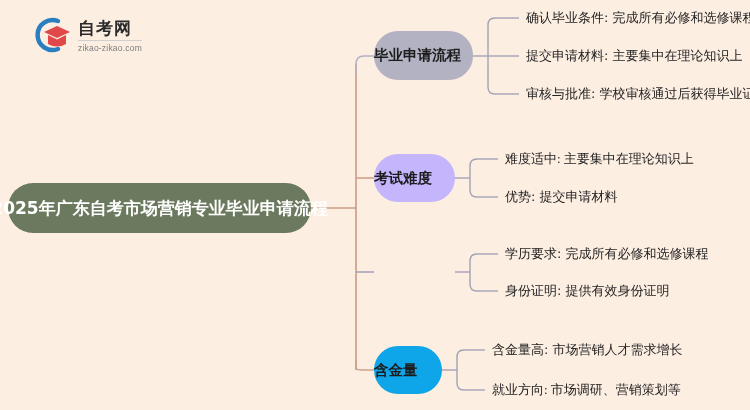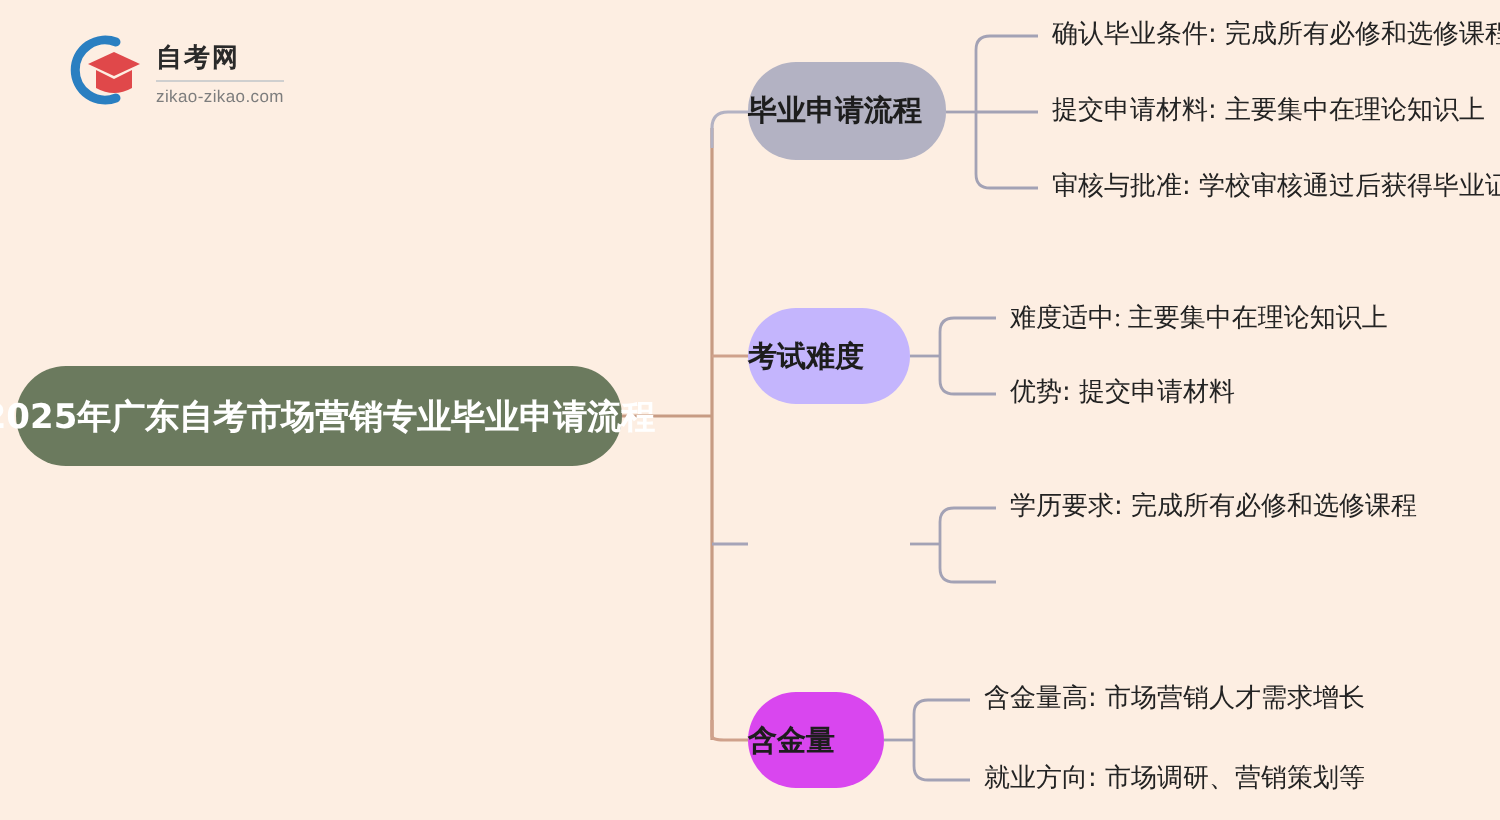--- a/index.html
+++ b/index.html
@@ -34,7 +34,7 @@
     padding-top: 2px;
   }
   #logo-cn {
-    font-size: 13px; font-weight: bold; color: #2a2a2a;
+    font-size: 17px; font-weight: bold; color: #2a2a2a;
     letter-spacing: 1px; line-height: 19px;
     font-family: Liberation Serif, serif;
   }

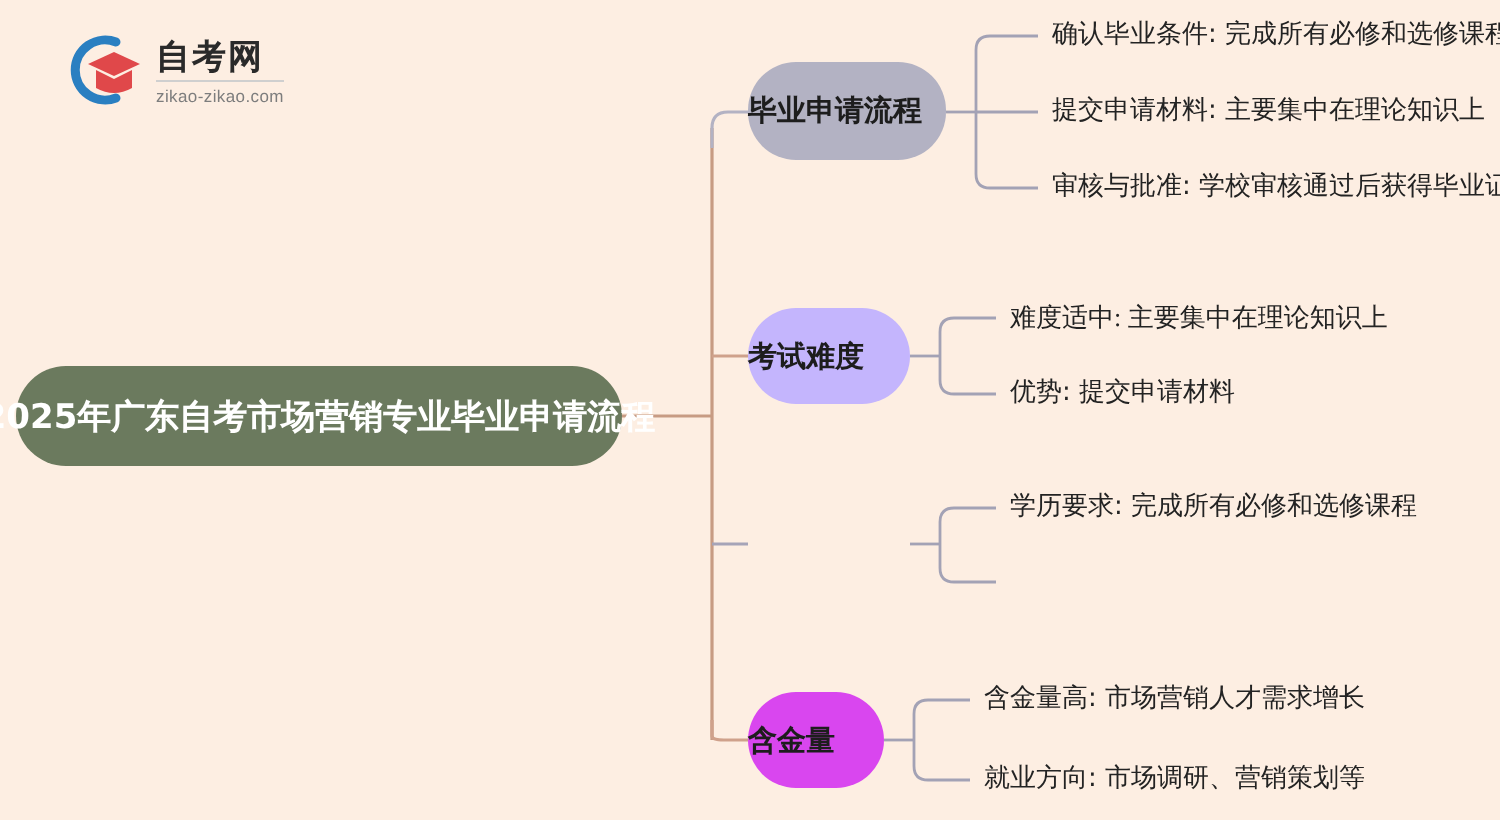--- a/index.html
+++ b/index.html
@@ -168,6 +168,7 @@
   <div class="leaf" style="left:505px; top:189px;">优势: 提交申请材料</div>
 
   <div class="leaf" style="left:505px; top:246px;">学历要求: 完成所有必修和选修课程</div>
+  <div class="leaf" style="left:505px; top:283px;">身份证明: 提供有效身份证明</div>
 
   <div class="leaf" style="left:492px; top:342px;">含金量高: 市场营销人才需求增长</div>
   <div class="leaf" style="left:492px; top:382px;">就业方向: 市场调研、营销策划等</div>

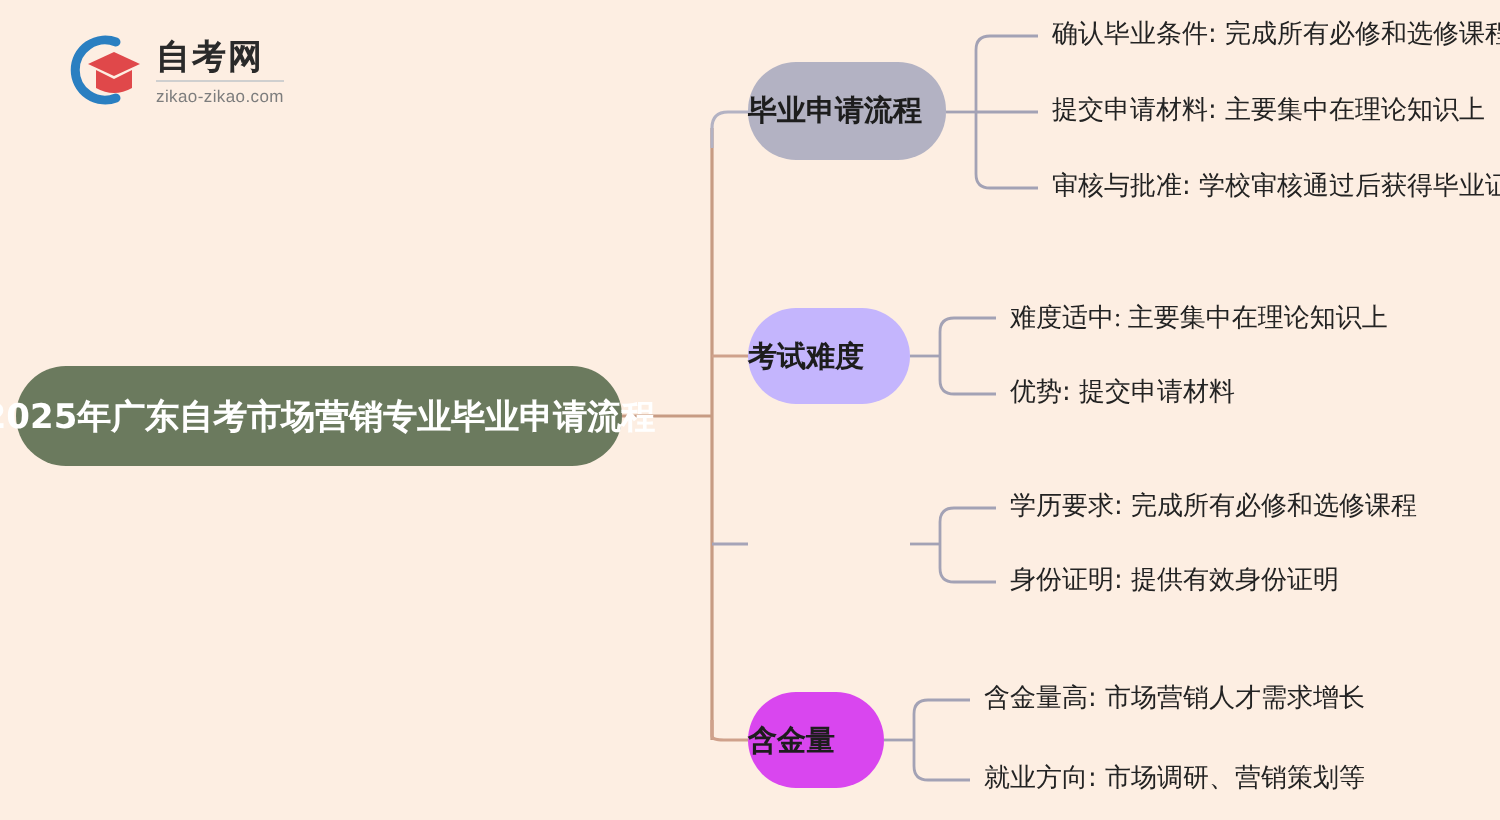--- a/index.html
+++ b/index.html
@@ -156,7 +156,7 @@
   </div>
 
 
-  <div class="branch-node" id="node-3" style="left: 374px; top: 346px; width: 68px; height: 48px; background: #d946ef;">
+  <div class="branch-node" id="node-3" style="left: 374px; top: 346px; width: 68px; height: 48px; background: #0ea5e9;">
     <span class="label">含金量</span>
   </div>
 

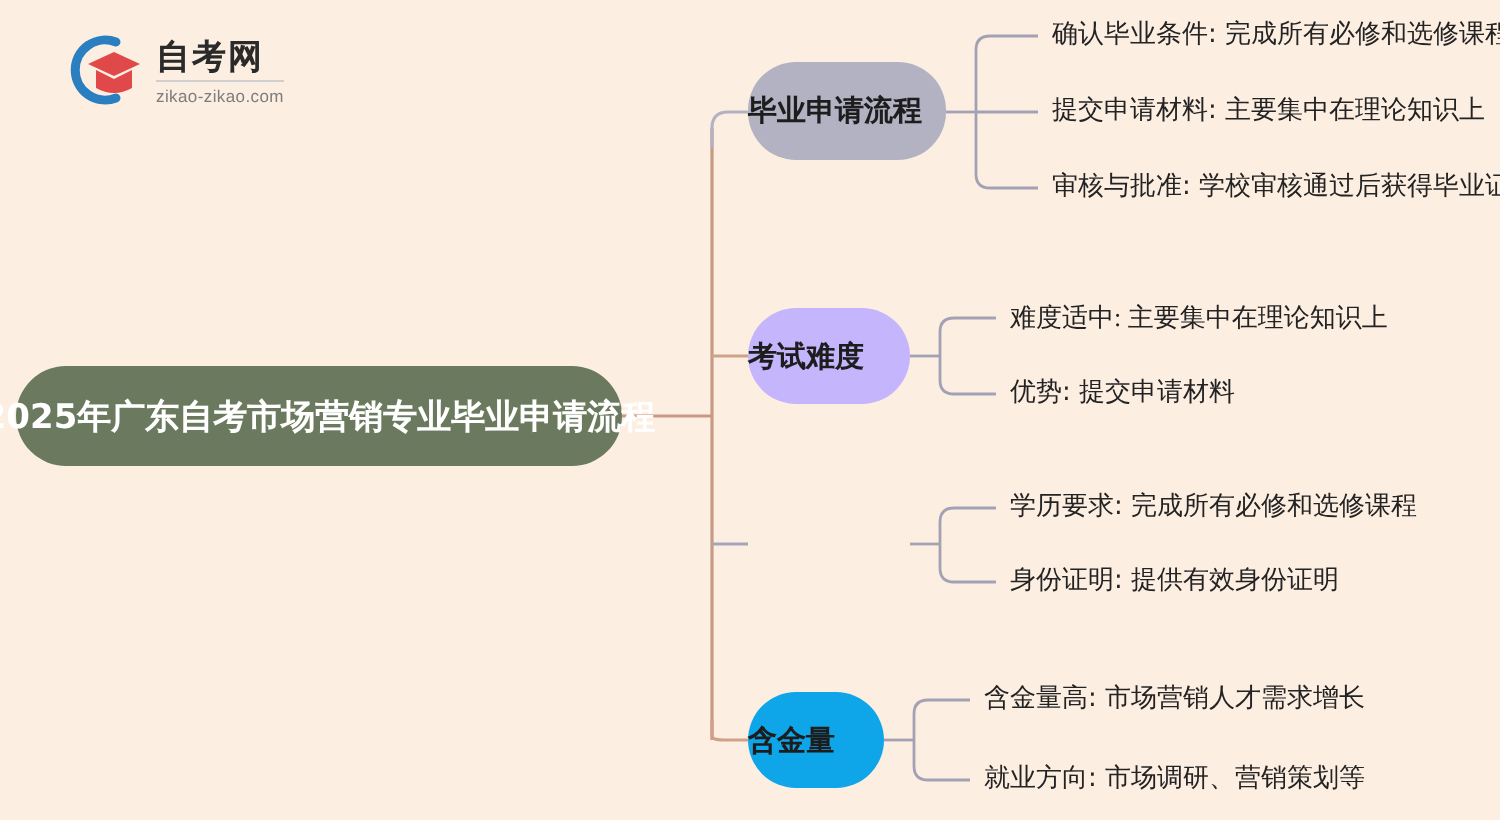--- a/index.html
+++ b/index.html
@@ -171,7 +171,7 @@
   <div class="leaf" style="left:505px; top:283px;">身份证明: 提供有效身份证明</div>
 
   <div class="leaf" style="left:492px; top:342px;">含金量高: 市场营销人才需求增长</div>
-  <div class="leaf" style="left:492px; top:382px;">就业方向: 市场调研、营销策划等</div>
+  <div class="leaf" style="left:492px; top:382px;font-family:Liberation Serif, serif;">就业方向: 市场调研、营销策划等</div>
 
 </div>
 

